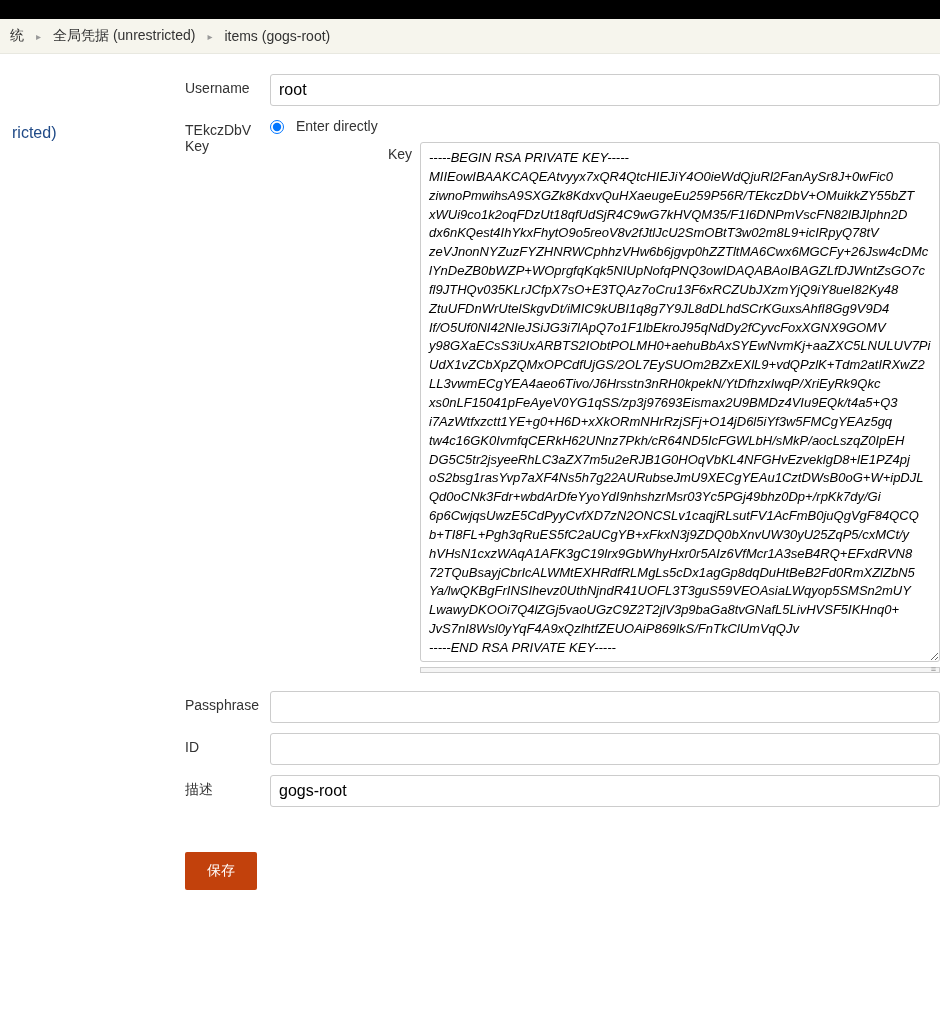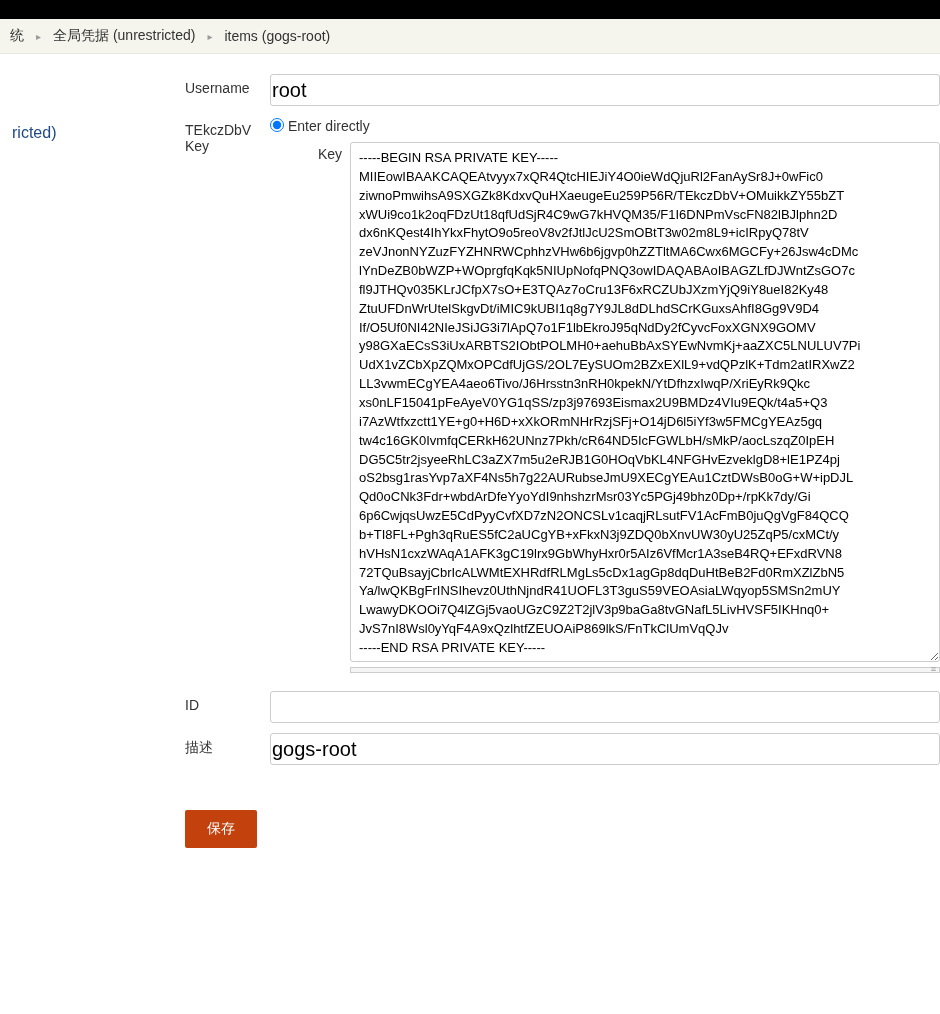--- a/index.html
+++ b/index.html
@@ -83,8 +83,8 @@
       width: 100%;
       border: 1px solid #ccc;
       border-radius: 3px;
-      padding: 6px 1px;
-      font-size: 20px;
+      padding: 6px 8px;
+      font-size: 16px;
       height: 32px;
     }
     .radio-row {

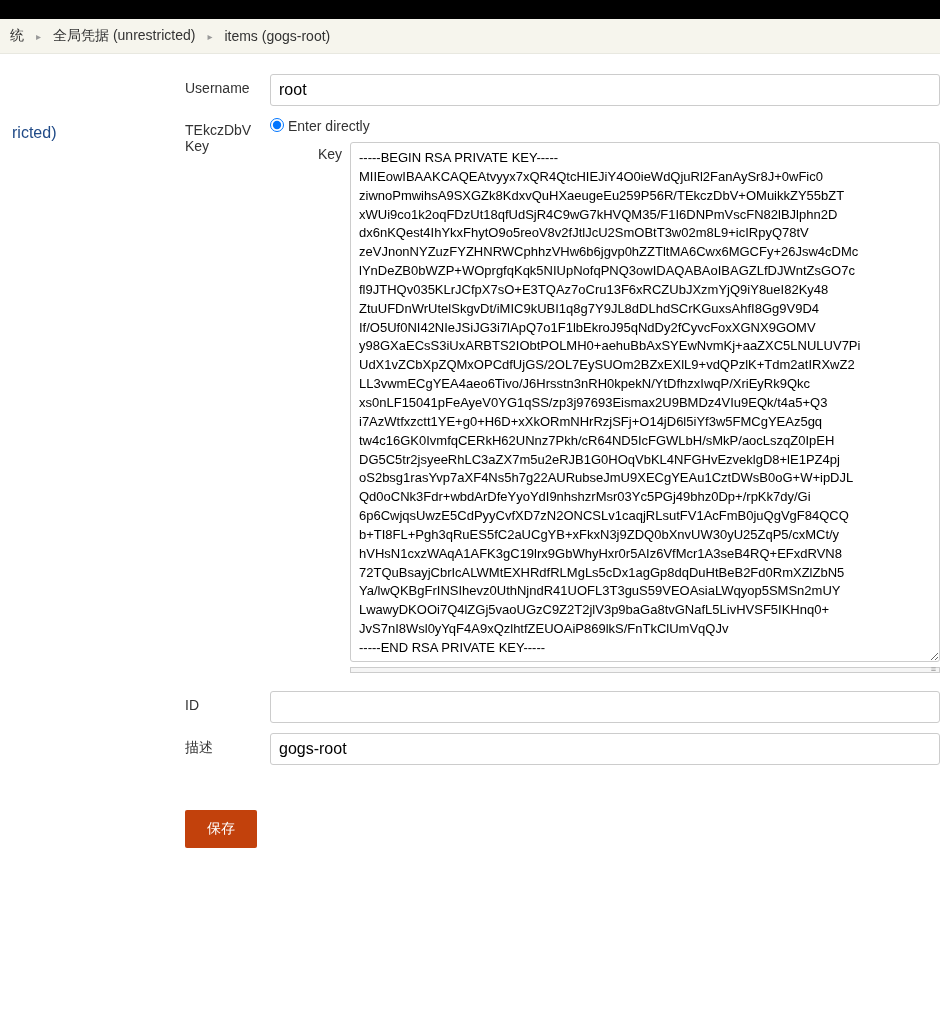--- a/index.html
+++ b/index.html
@@ -89,8 +89,8 @@
     }
     .radio-row {
       display: flex;
-      align-items: flex-start;
-      gap: 4px;
+      align-items: flex-end;
+      gap: 12px;
       padding-top: 2px;
     }
     .radio-input {

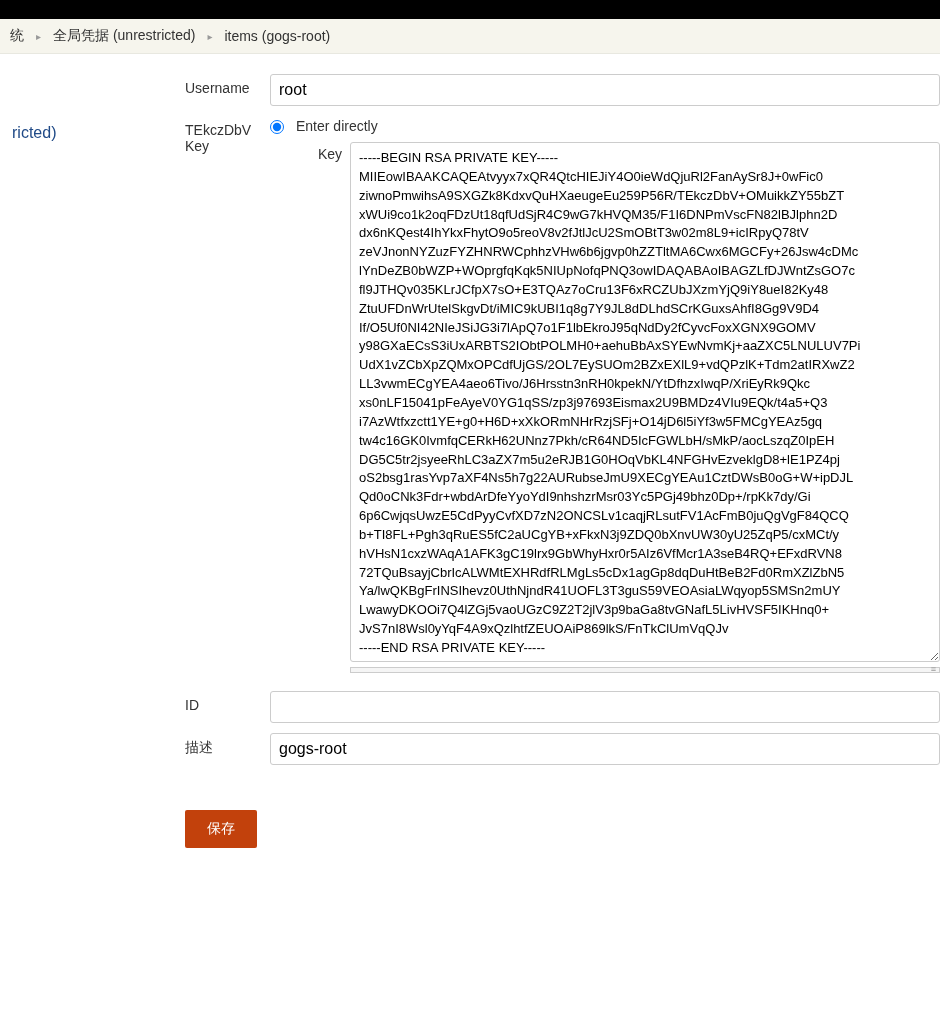--- a/index.html
+++ b/index.html
@@ -102,7 +102,7 @@
       font-size: 14px;
     }
     .key-section {
-      margin-left: 42px;
+      margin-left: 112px;
       margin-top: 8px;
     }
     .key-row {

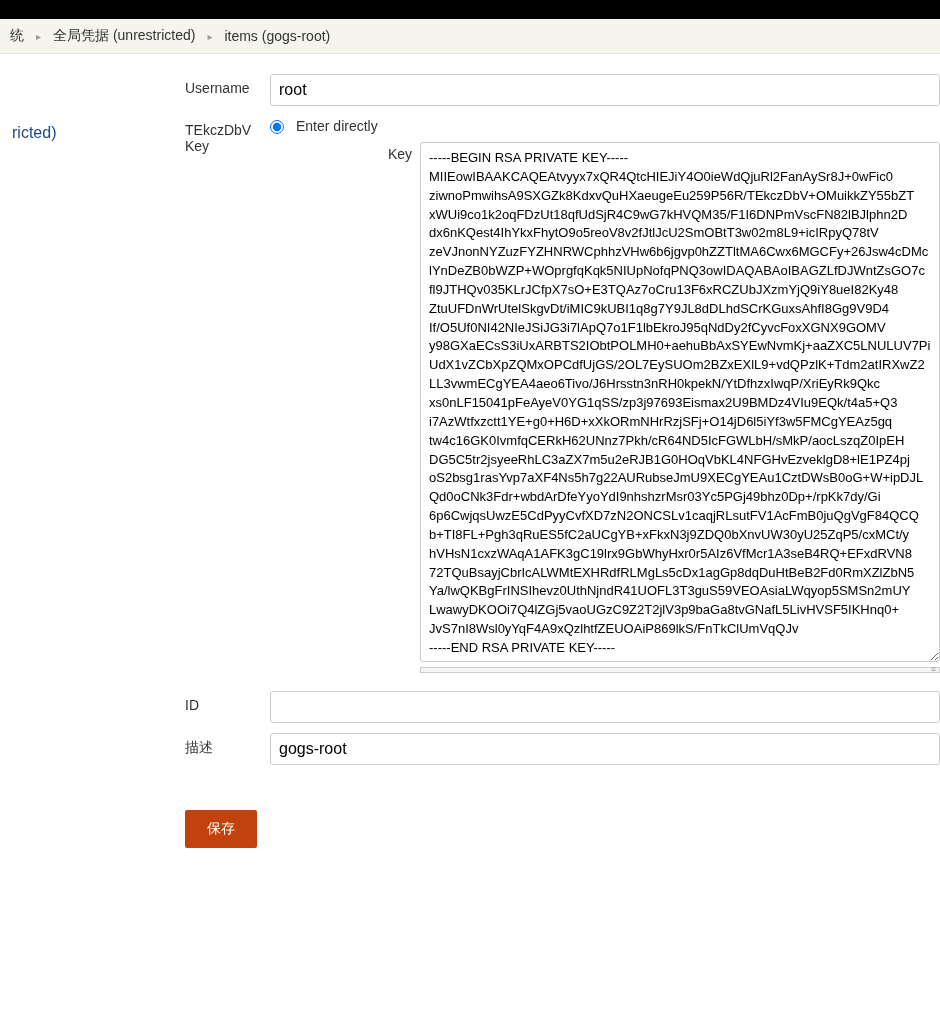--- a/index.html
+++ b/index.html
@@ -134,6 +134,7 @@
       overflow: hidden;
       height: 520px;
       word-break: break-all;
+      font-style: italic;
     }
     .resize-handle-bar {
       margin-top: 2px;

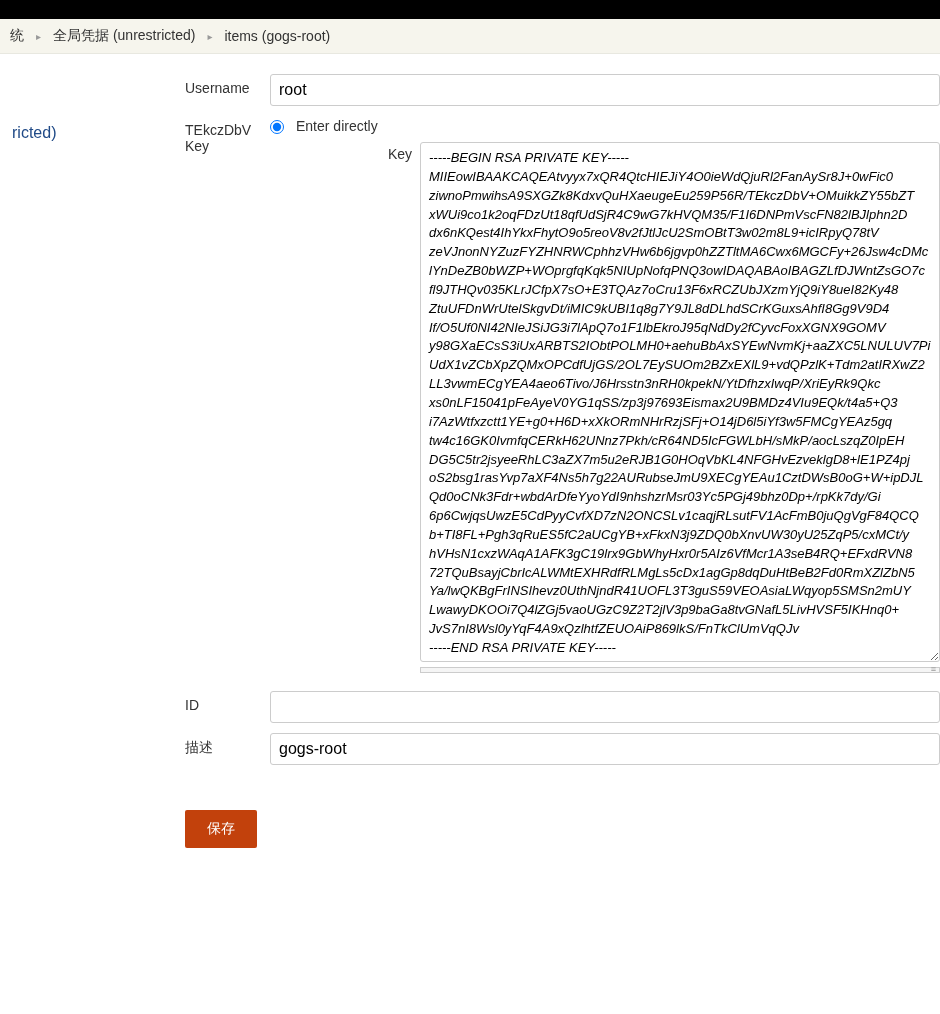--- a/index.html
+++ b/index.html
@@ -242,6 +242,12 @@
     </div>
 
     <div class="second-section">
+      <div class="form-row">
+        <div class="form-label">Passphrase</div>
+        <div class="form-control-wrap">
+          <input type="password" class="text-input" value="" style="">
+        </div>
+      </div>
 
       <div class="form-row">
         <div class="form-label">ID</div>

